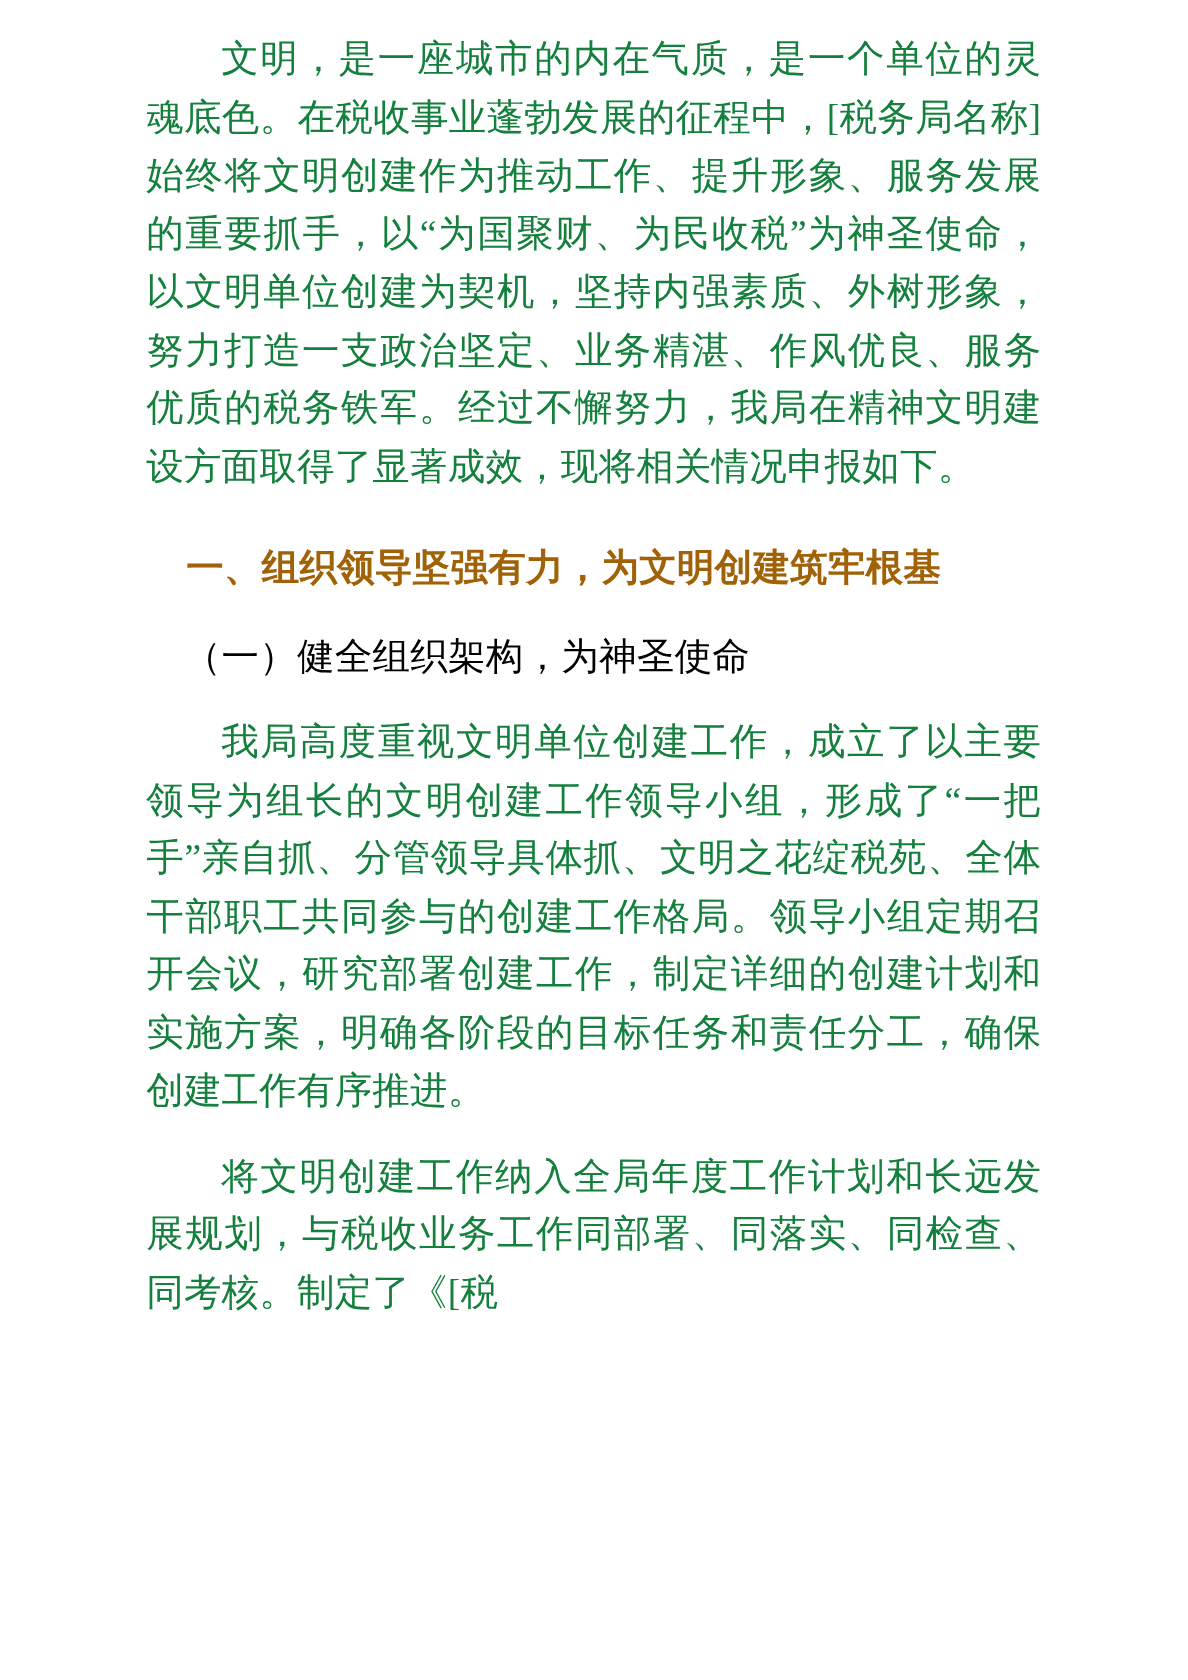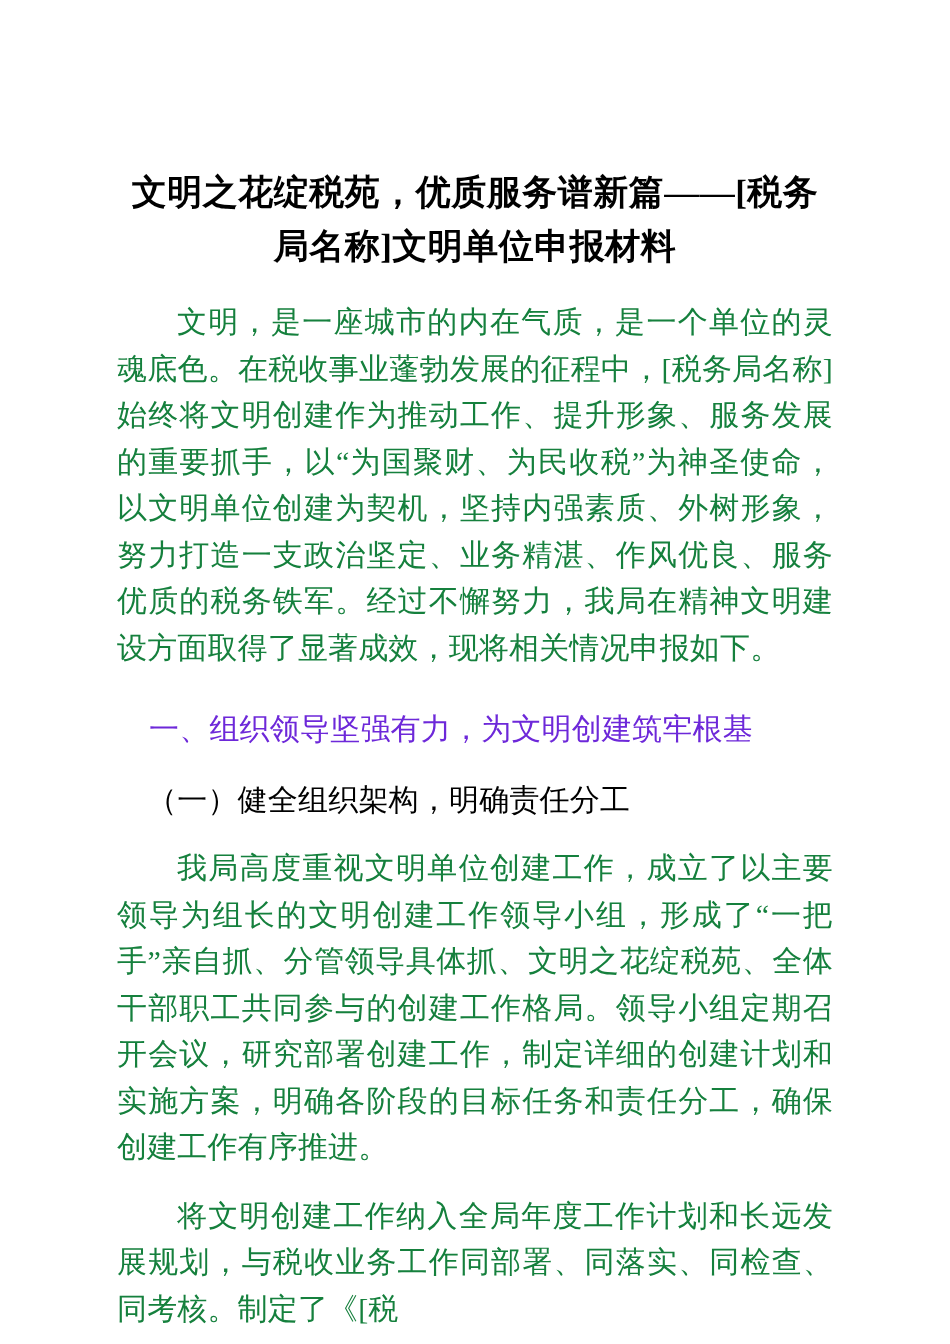--- a/index.html
+++ b/index.html
@@ -99,7 +99,6 @@
 
   <div class="doc-body">
 
-    <h1 class="doc-title">文明之花绽税苑，优质服务谱新篇——[税务局名称]文明单位申报材料</h1>
 
     <p class="para first">文明，是一座城市的内在气质，是一个单位的灵魂底色。在税收事业蓬勃发展的征程中，[税务局名称]始终将文明创建作为推动工作、提升形象、服务发展的重要抓手，以“为国聚财、为民收税”为神圣使命，以文明单位创建为契机，坚持内强素质、外树形象，努力打造一支政治坚定、业务精湛、作风优良、服务优质的税务铁军。经过不懈努力，我局在精神文明建设方面取得了显著成效，现将相关情况申报如下。</p>
 

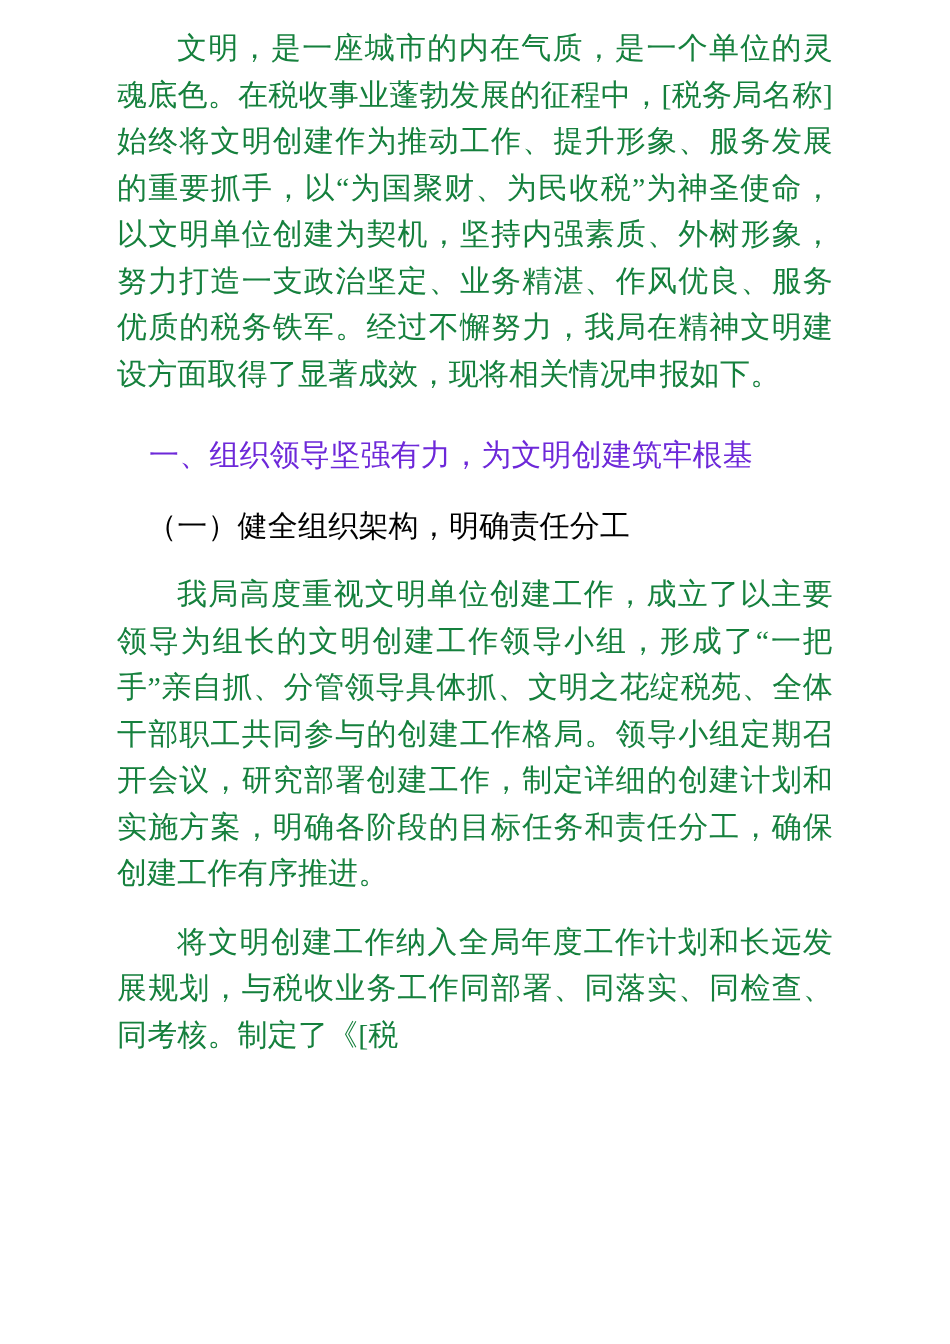--- a/index.html
+++ b/index.html
@@ -44,7 +44,7 @@
   
   .h1-sec {
     font-family: "Liberation Sans", "DejaVu Sans", sans-serif;
-    font-weight: normal;
+    font-weight: bold;
     font-size: 30px;
     line-height: 47px;
     text-indent: 32px;
@@ -52,7 +52,7 @@
     padding-top: 34px;
     padding-bottom: 0;
     letter-spacing: 0.2px;
-    color: #6d28d9;
+    color: #a16207;
   }
 
   

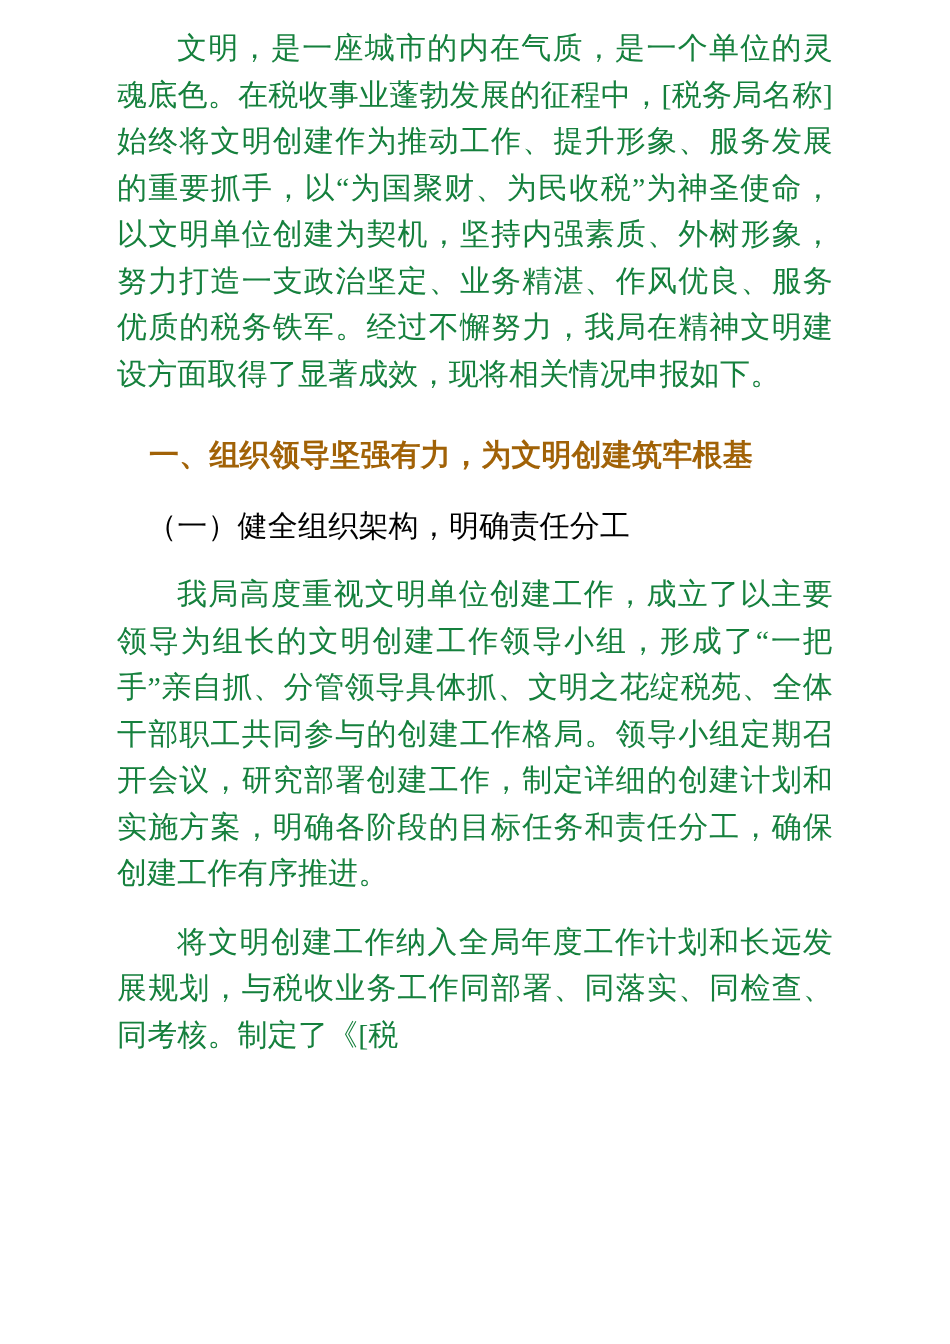--- a/index.html
+++ b/index.html
@@ -104,7 +104,7 @@
 
     <h2 class="h1-sec">一、组织领导坚强有力，为文明创建筑牢根基</h2>
 
-    <h3 class="h2-sub">（一）健全组织架构，明确责任分工</h3>
+    <h3 class="h2-sub">（一）健全组织架构，为神圣使命</h3>
 
     <p class="para tight">我局高度重视文明单位创建工作，成立了以主要领导为组长的文明创建工作领导小组，形成了“一把手”亲自抓、分管领导具体抓、文明之花绽税苑、全体干部职工共同参与的创建工作格局。领导小组定期召开会议，研究部署创建工作，制定详细的创建计划和实施方案，明确各阶段的目标任务和责任分工，确保创建工作有序推进。</p>
 

